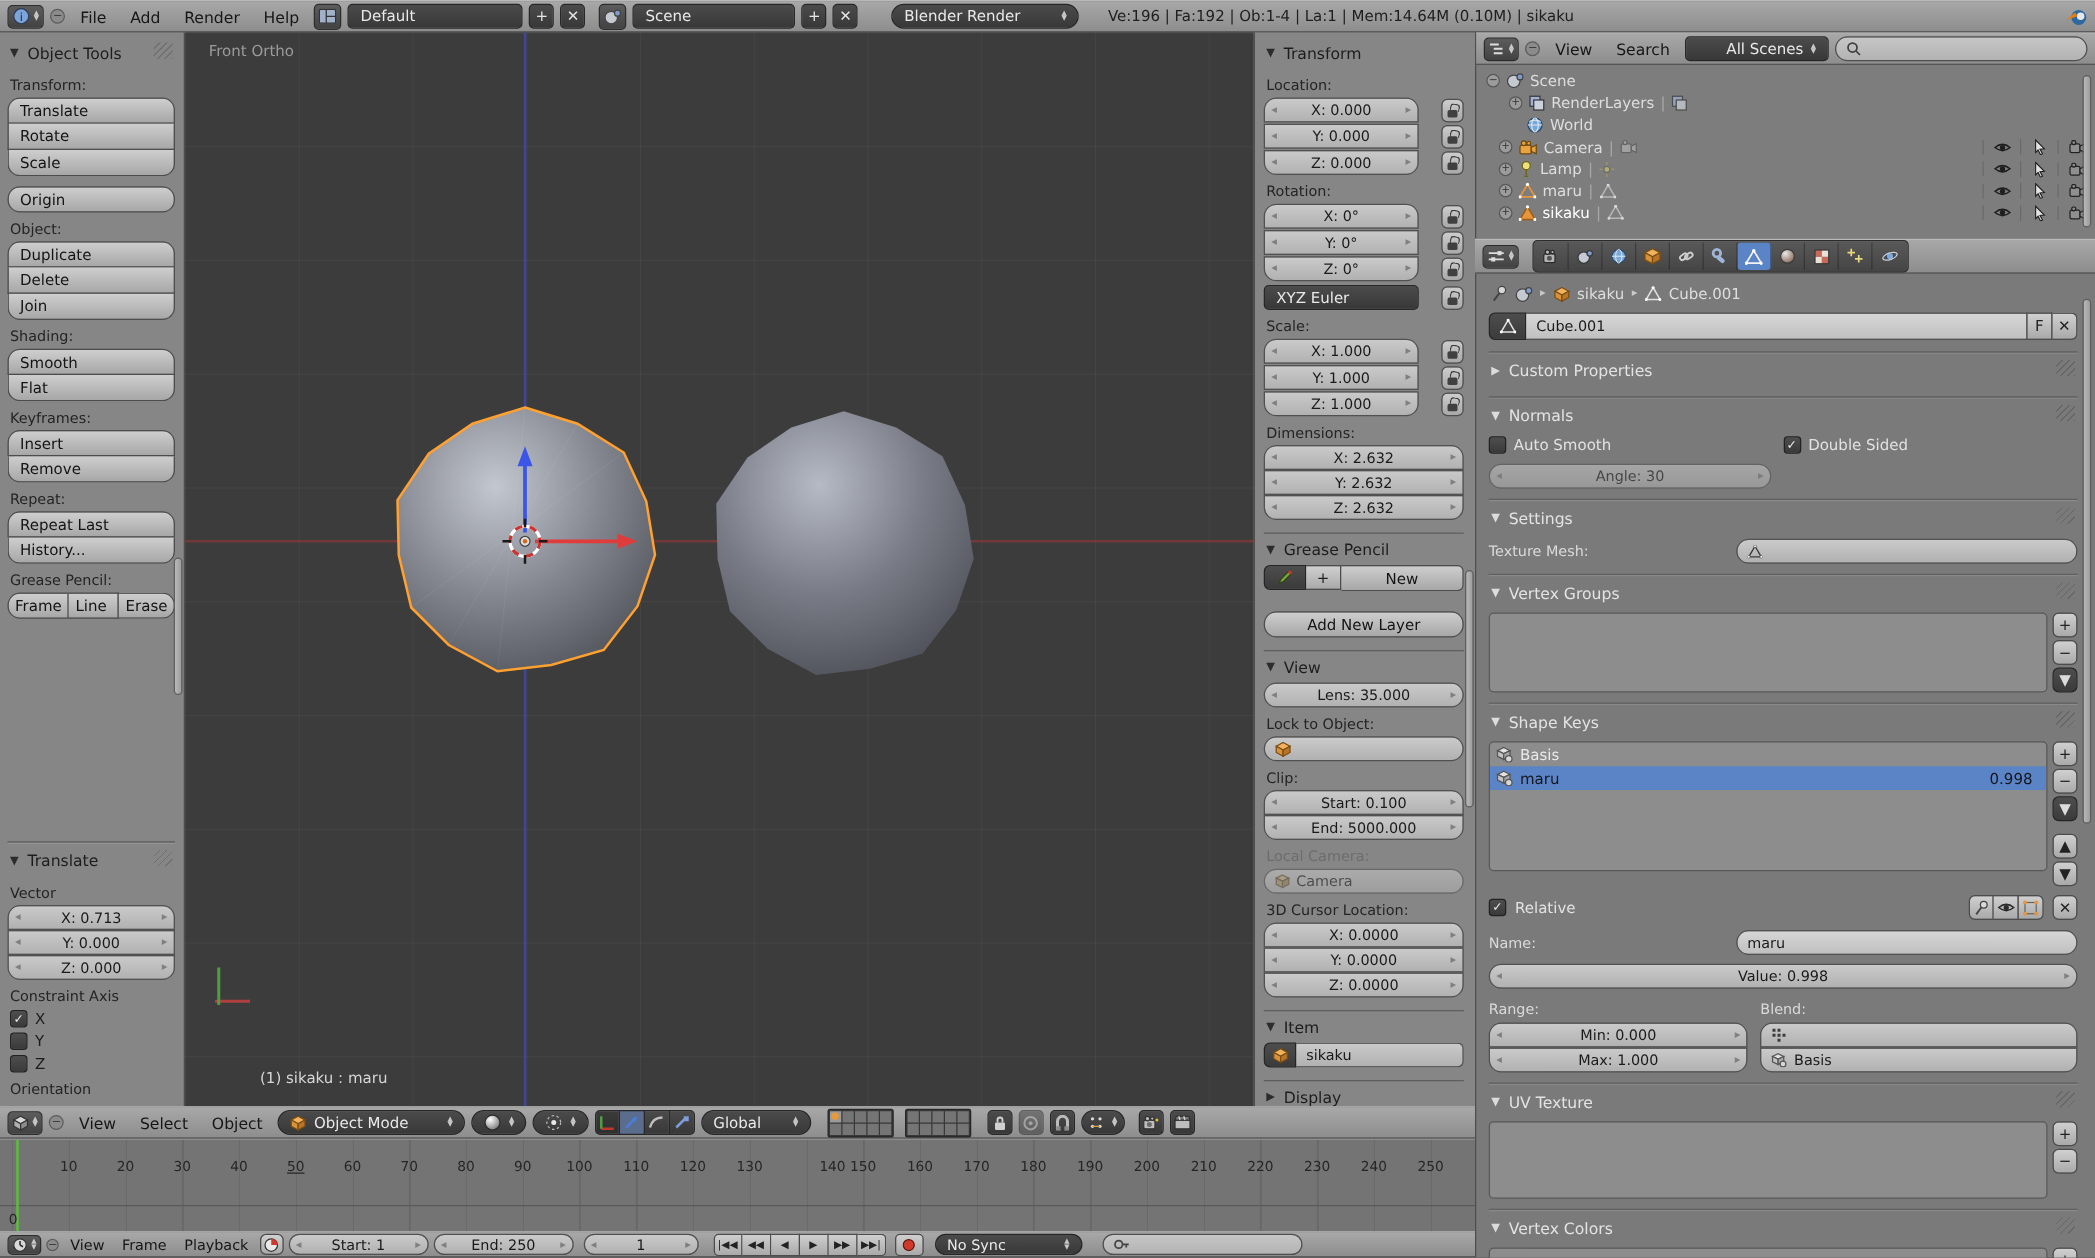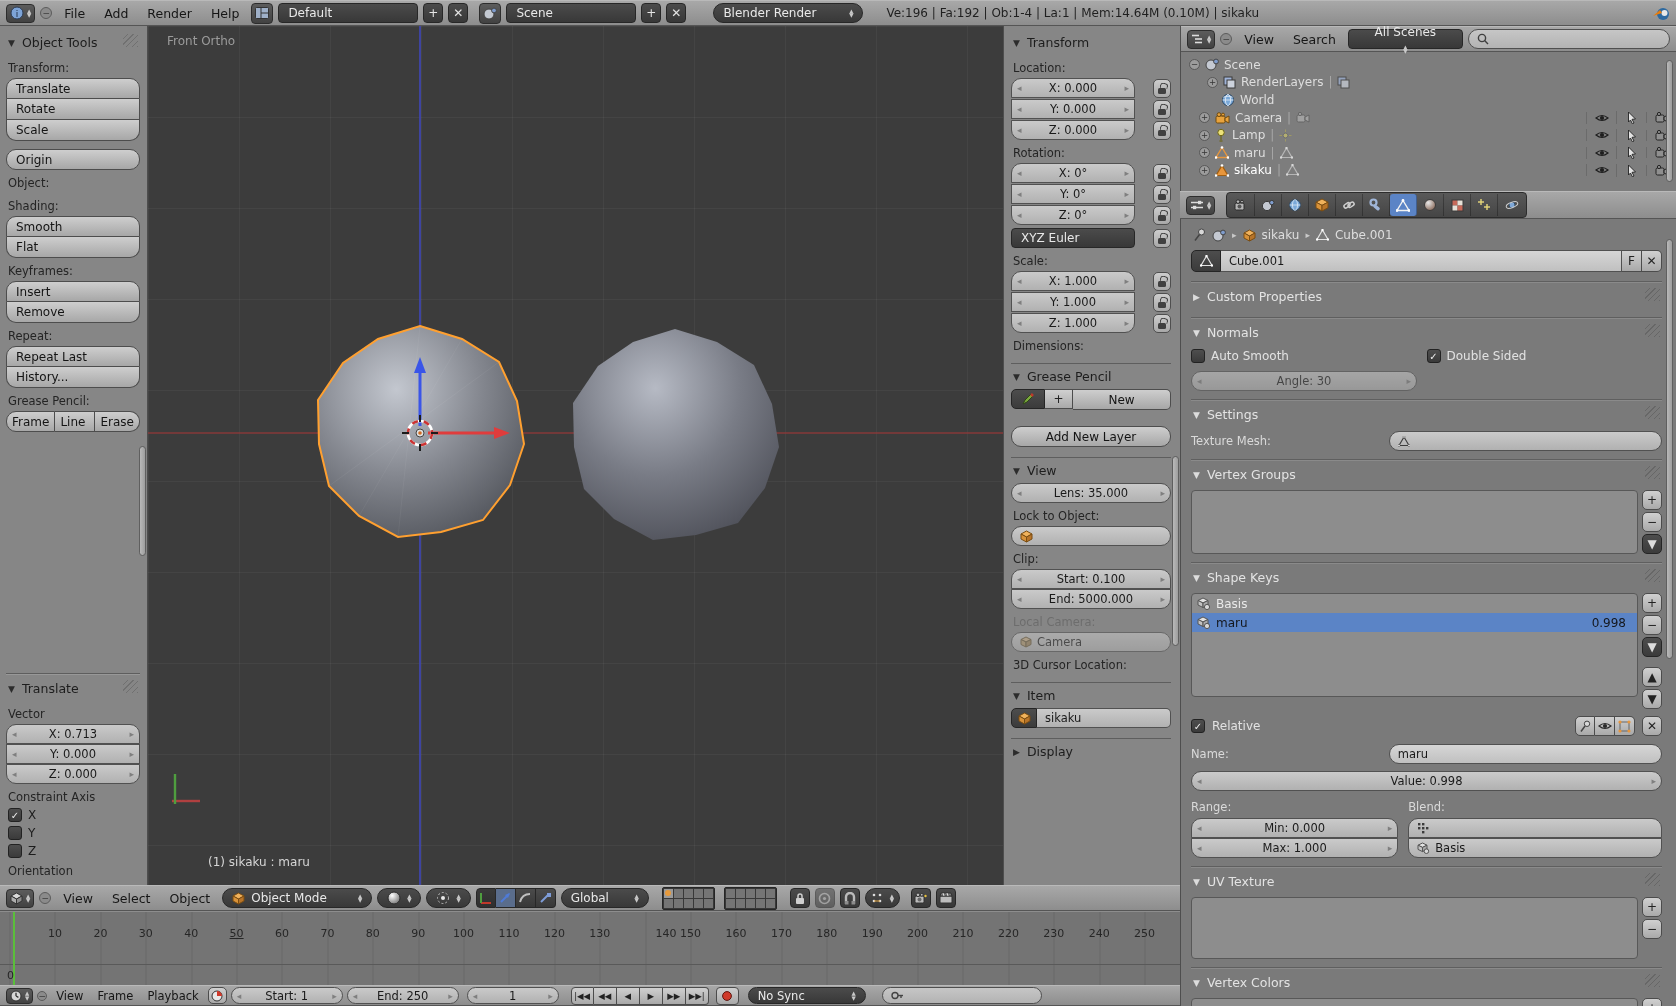--- a/index.html
+++ b/index.html
@@ -649,7 +649,7 @@
     <span class="collapse">−</span>
     <span class="menu">View</span>
     <span class="menu">Search</span>
-    <span class="ddark" style="width:115px;justify-content:center;border-radius:4px;flex-direction:column;">
+    <span class="ddark" style="width:115px;justify-content:flex-end;border-radius:4px;">
         <span>All Scenes</span>
         <span class="updn">
           <span>▲</span>

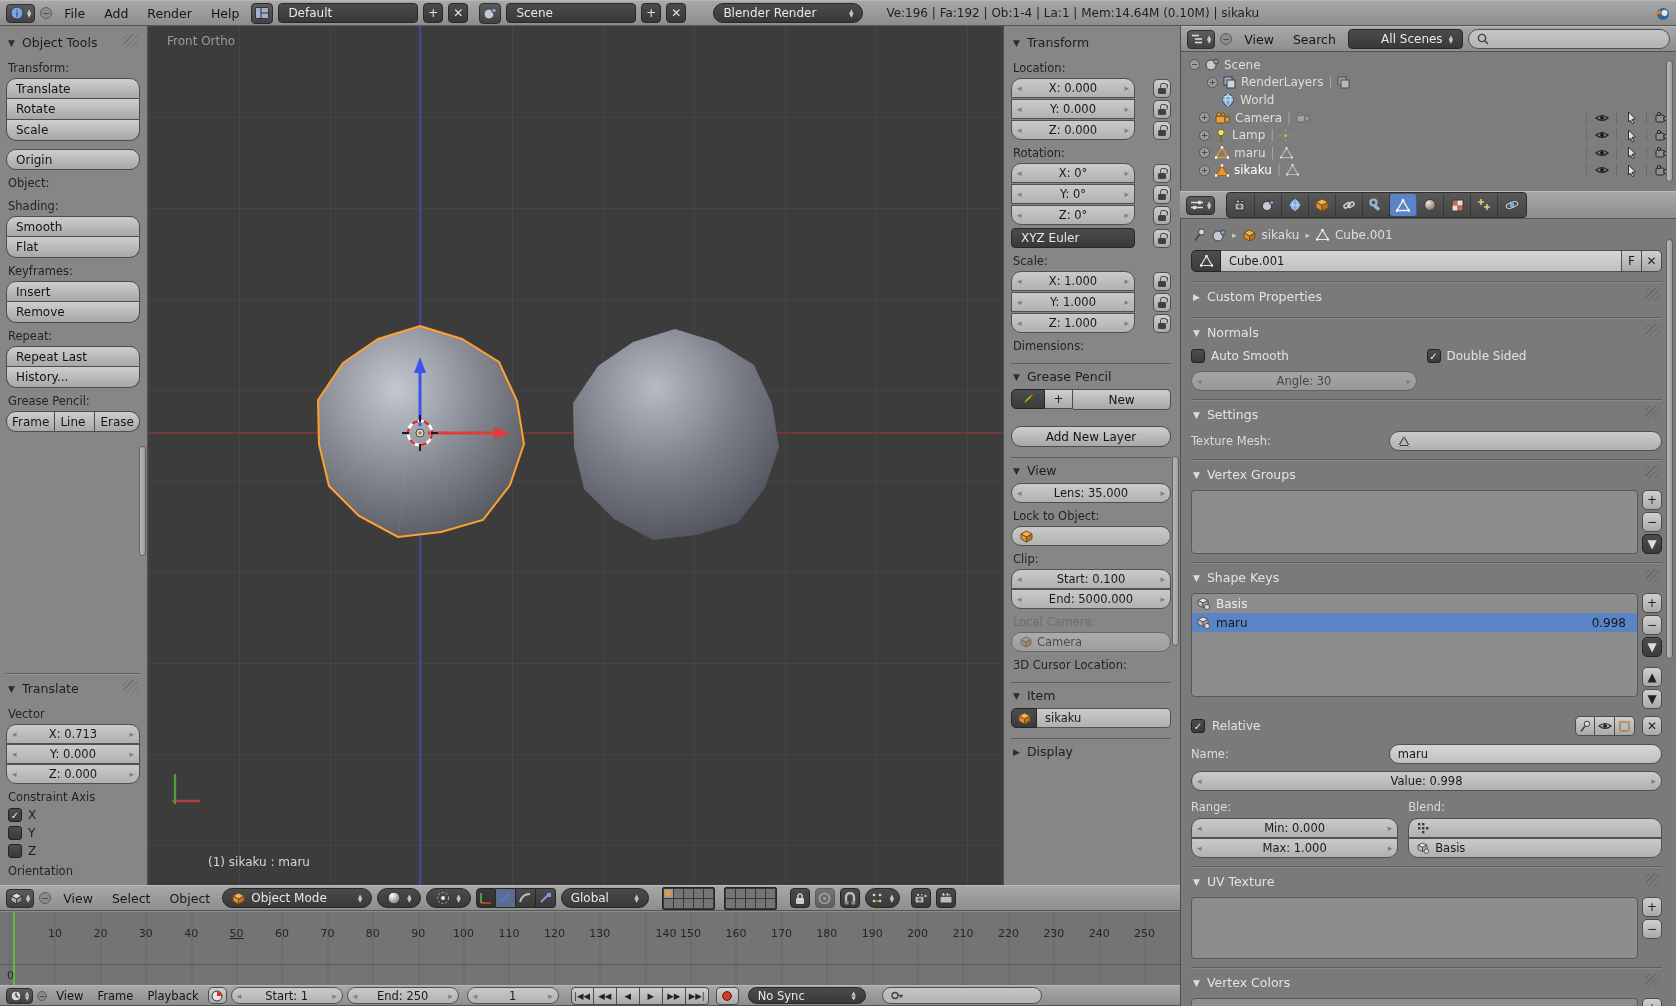--- a/index.html
+++ b/index.html
@@ -161,6 +161,11 @@
   </div>
   <div class="btn rnd" style="margin-top:8px;">Origin</div>
   <div class="gl">Object:</div>
+  <div class="stackv">
+    <div class="btn r-top">Duplicate</div>
+    <div class="btn r-mid">Delete</div>
+    <div class="btn r-bot">Join</div>
+  </div>
   <div class="gl">Shading:</div>
   <div class="stackv">
     <div class="btn r-top">Smooth</div>

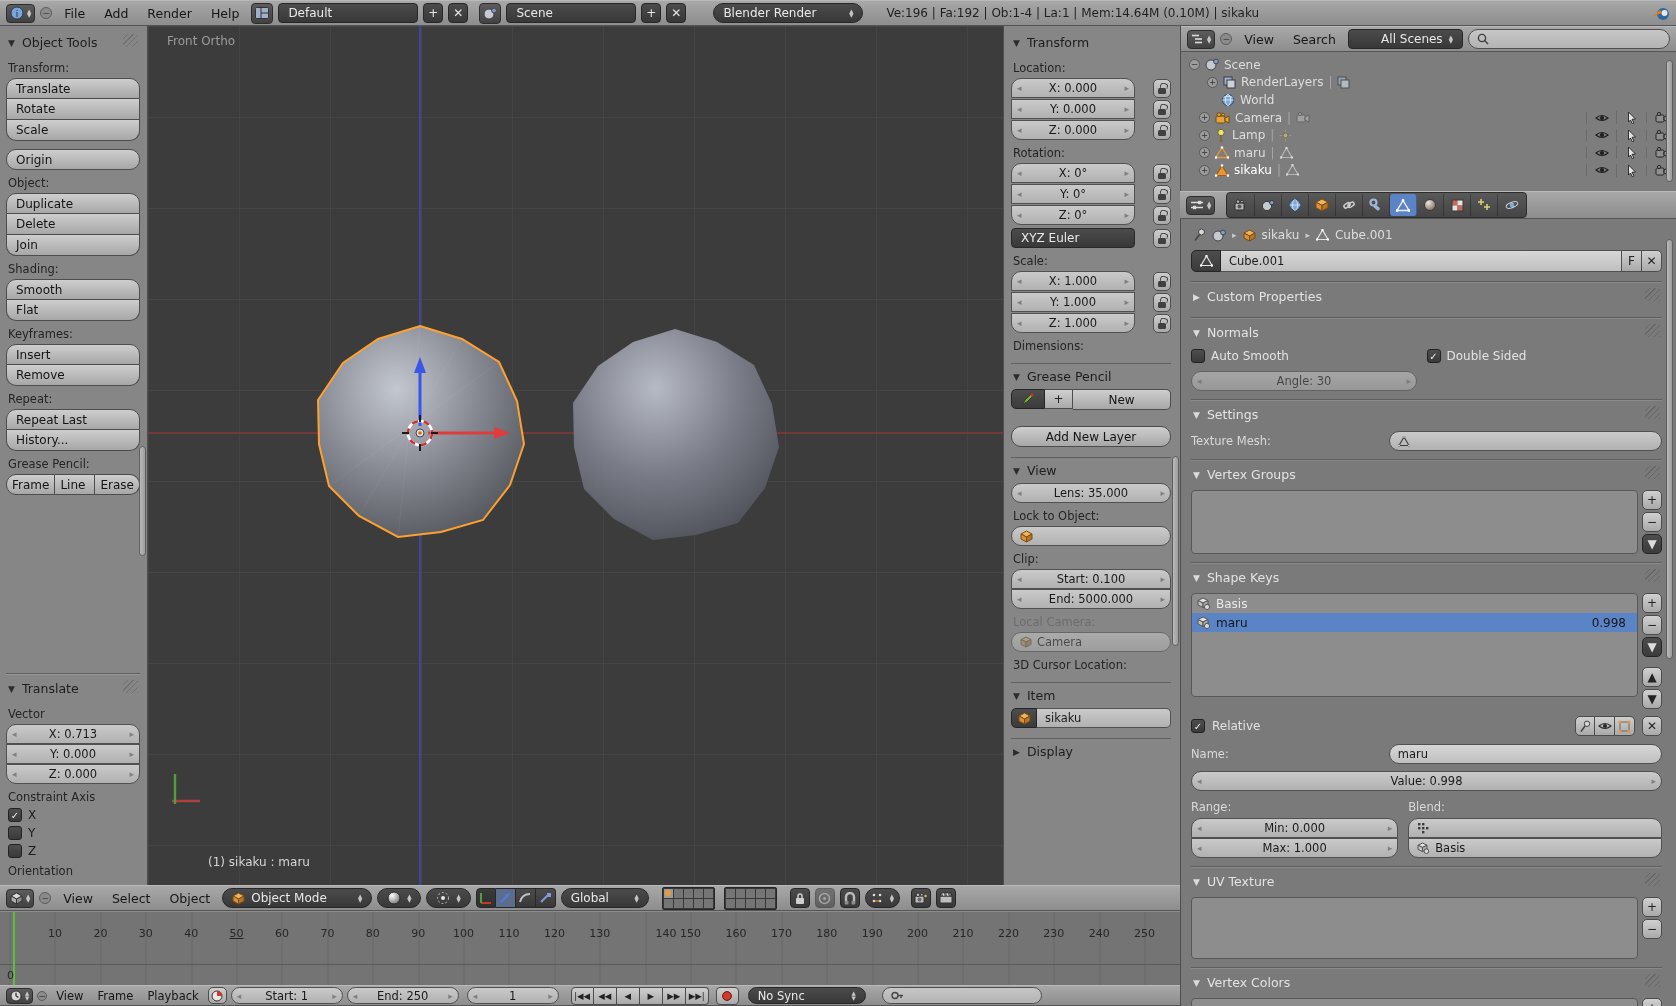--- a/index.html
+++ b/index.html
@@ -305,6 +305,11 @@
       <span class="lockbtn"></span>
     </div>
   <div class="gl">Dimensions:</div>
+  <div class="stackv">
+    <div class="nfield r-top">X: 2.632</div>
+    <div class="nfield r-mid">Y: 2.632</div>
+    <div class="nfield r-bot">Z: 2.632</div>
+  </div>
   <div class="paneltitle" style="margin-top:10px;border-top:1px solid #5e5e5e;">
       <span class="caret">▼</span>
       <span>Grease Pencil</span>

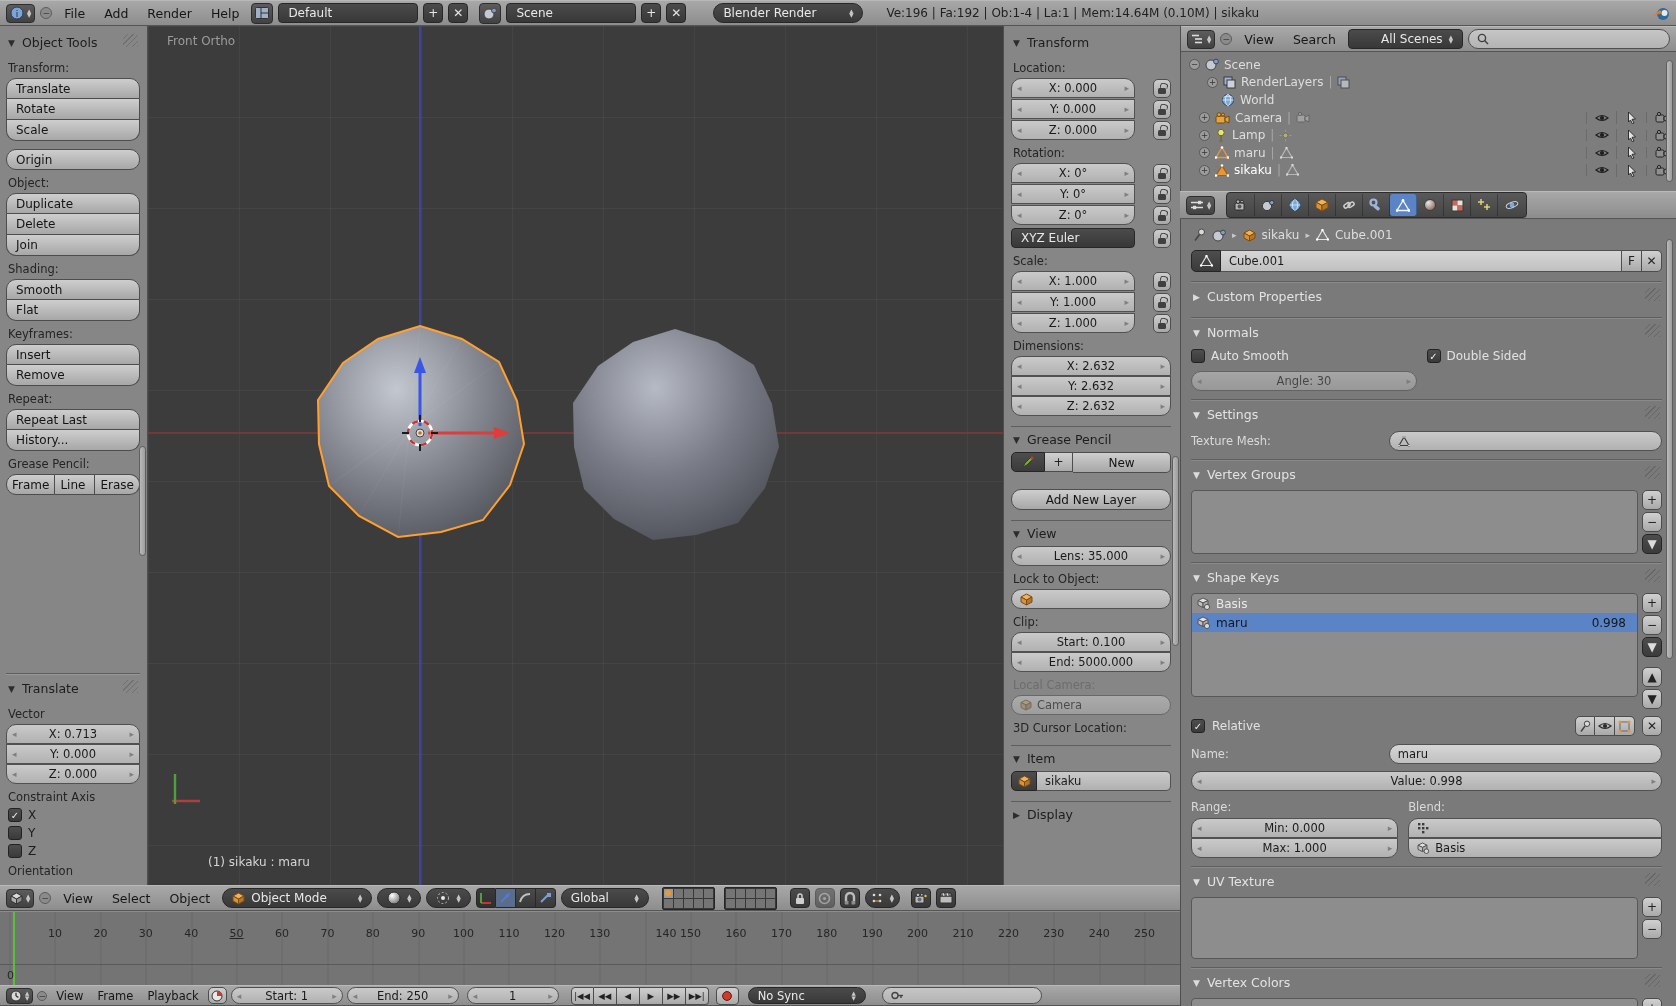--- a/index.html
+++ b/index.html
@@ -357,6 +357,11 @@
       <span>Camera</span>
     </div>
   <div class="gl">3D Cursor Location:</div>
+  <div class="stackv">
+    <div class="nfield r-top">X: 0.0000</div>
+    <div class="nfield r-mid">Y: 0.0000</div>
+    <div class="nfield r-bot">Z: 0.0000</div>
+  </div>
   <div class="paneltitle" style="margin-top:10px;border-top:1px solid #5e5e5e;">
       <span class="caret">▼</span>
       <span>Item</span>

